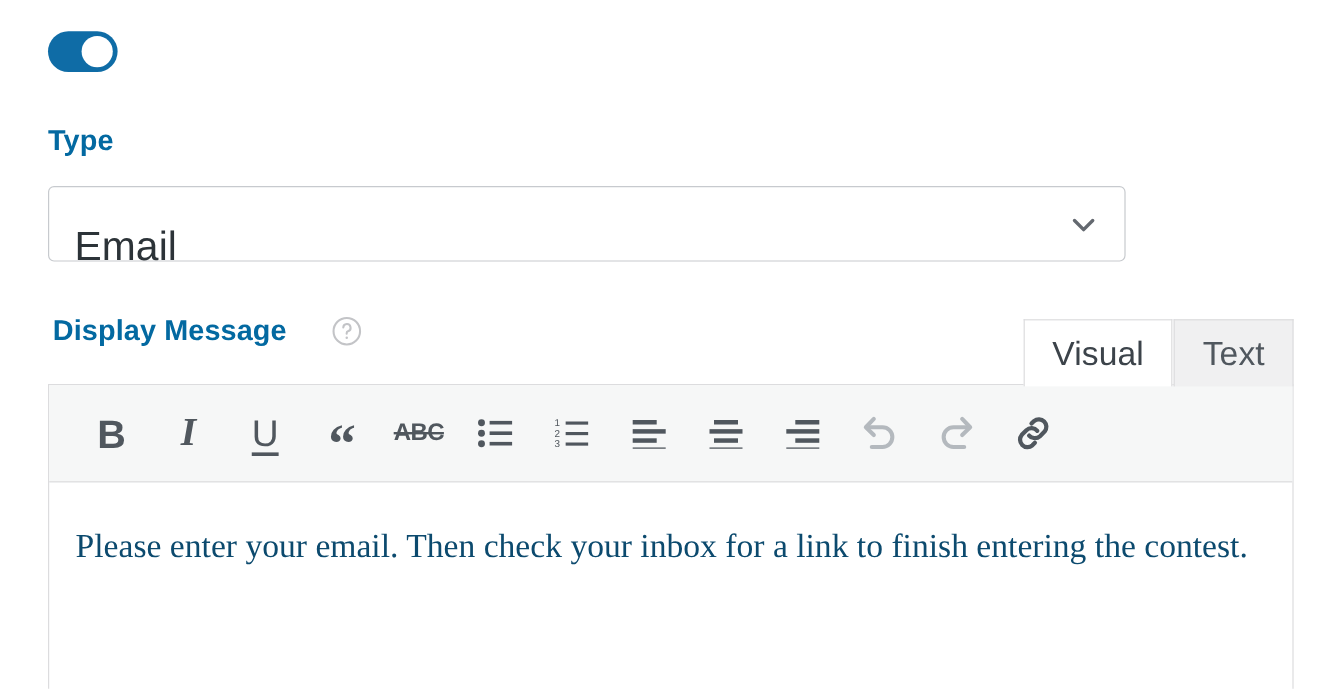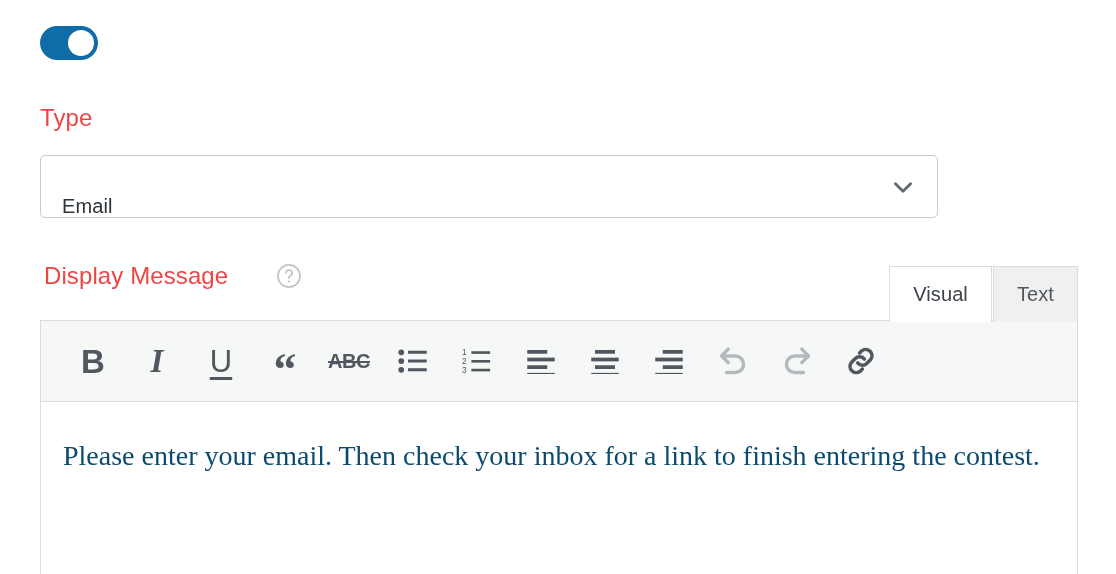--- a/index.html
+++ b/index.html
@@ -54,8 +54,9 @@
   .field-label {
     position: absolute;
     font-size: 24px;
-    color: #ef4444;
+    color: #0369a1;
     letter-spacing: 0.1px;
+    font-weight: bold;
   }
   #type-label { left: 40px; top: 104px; }
 

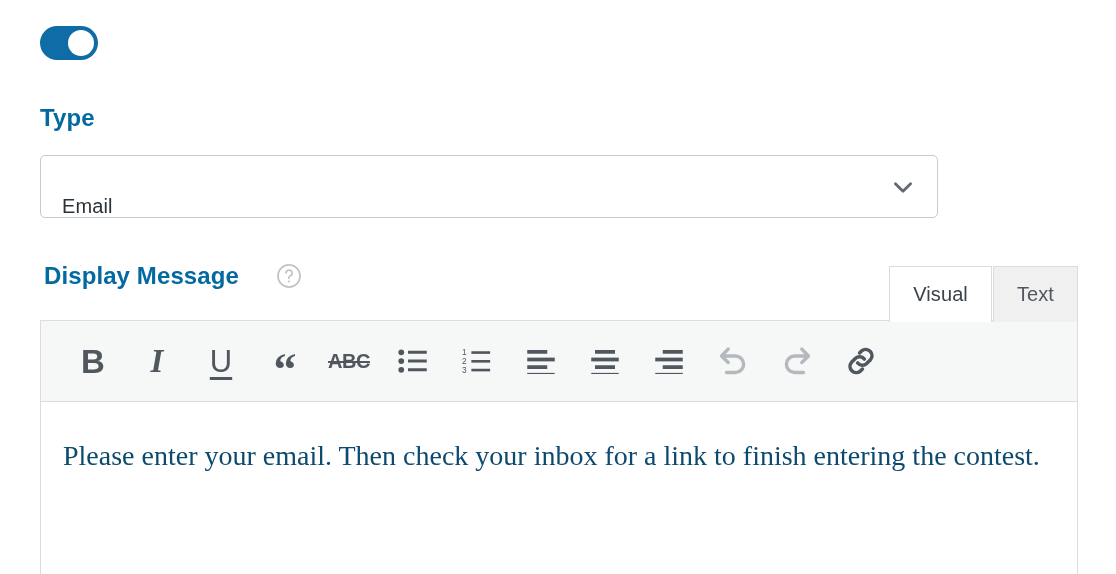--- a/index.html
+++ b/index.html
@@ -76,7 +76,7 @@
   }
   .select-value {
     margin-left: 21px;
-    font-size: 20px;
+    font-size: 34px;
     color: #2c3338;
     letter-spacing: 0.1px;
     margin-top: 40px;

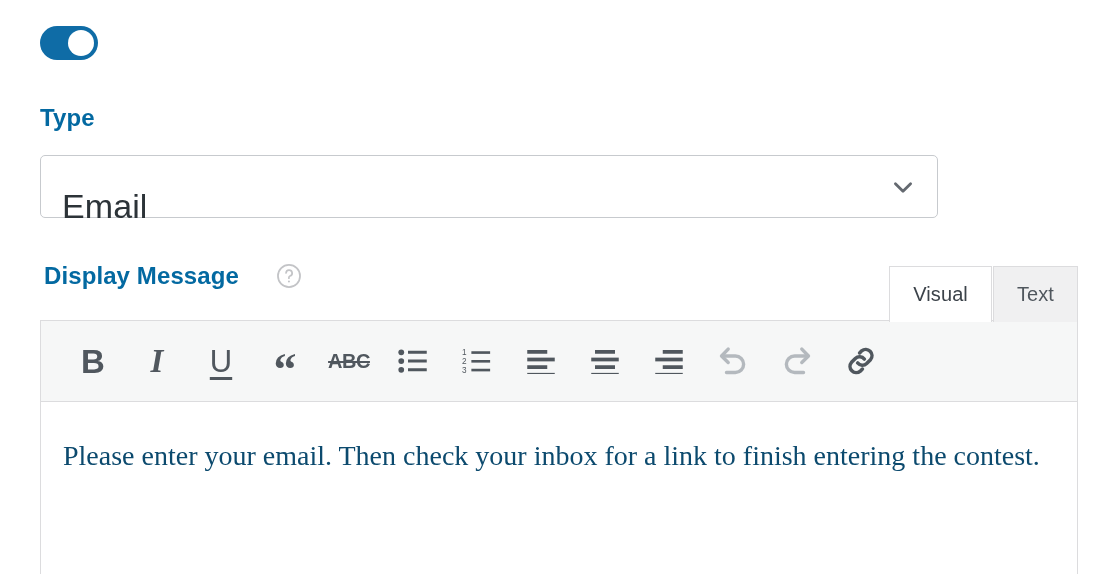--- a/index.html
+++ b/index.html
@@ -117,7 +117,7 @@
     display: flex;
     align-items: center;
     justify-content: center;
-    font-size: 20px;
+    font-size: 28px;
     letter-spacing: 0.1px;
     border: 1px solid #dcdcde;
     border-bottom: none;

